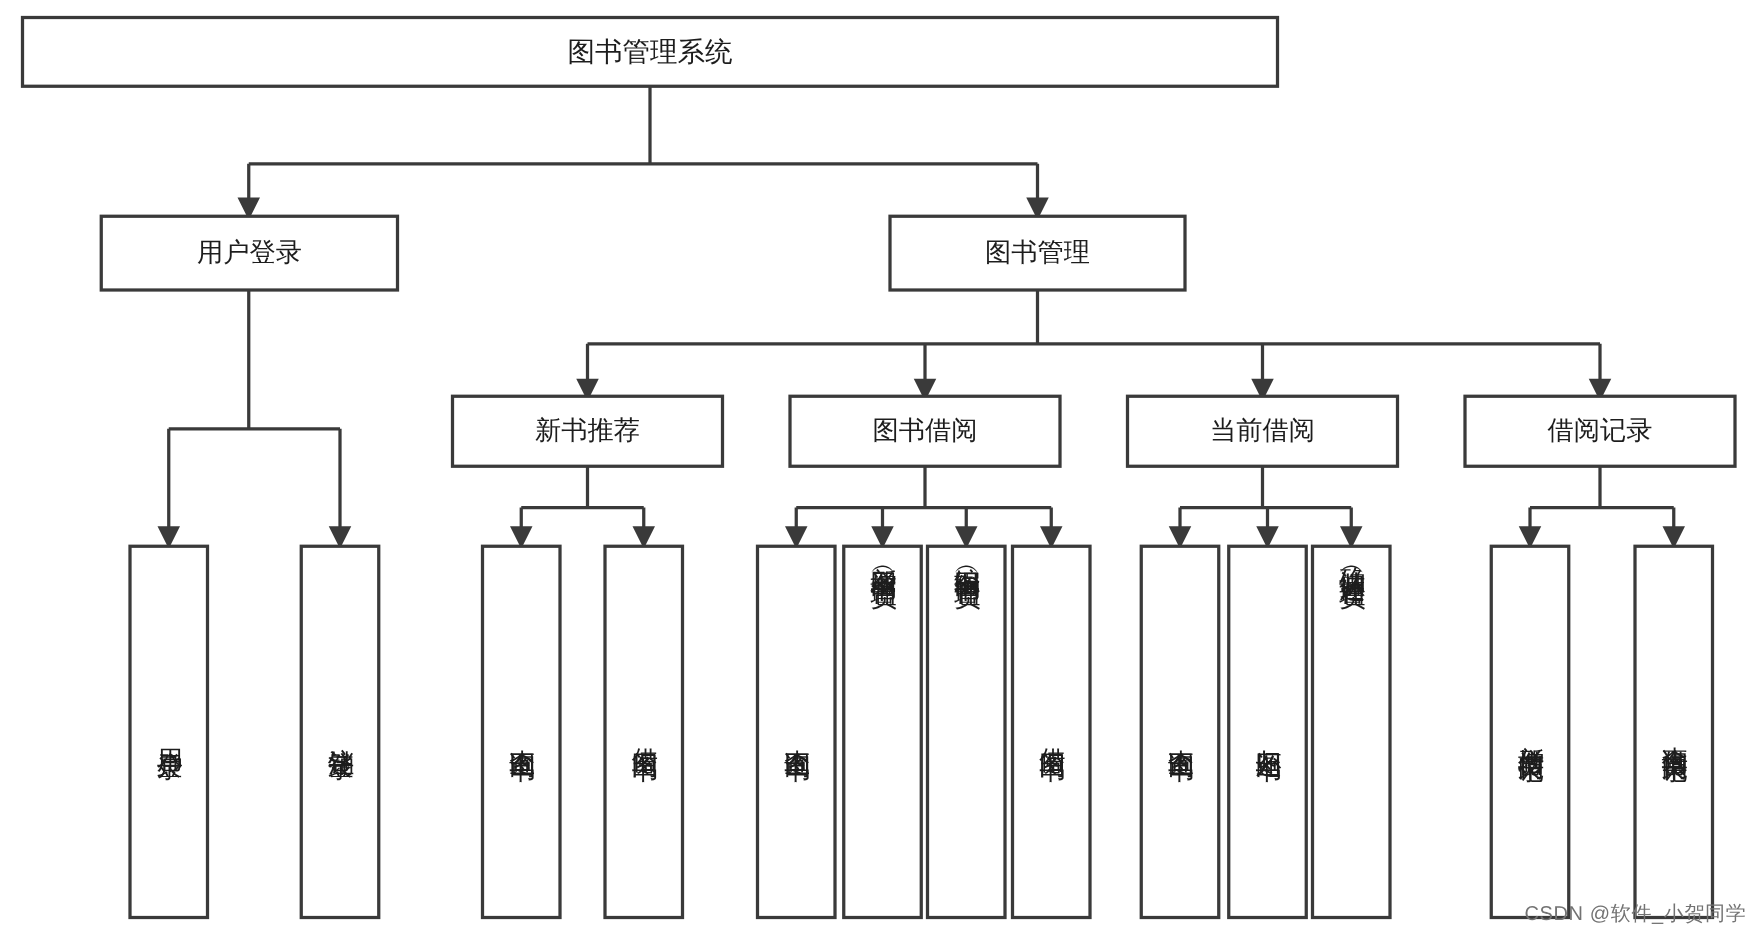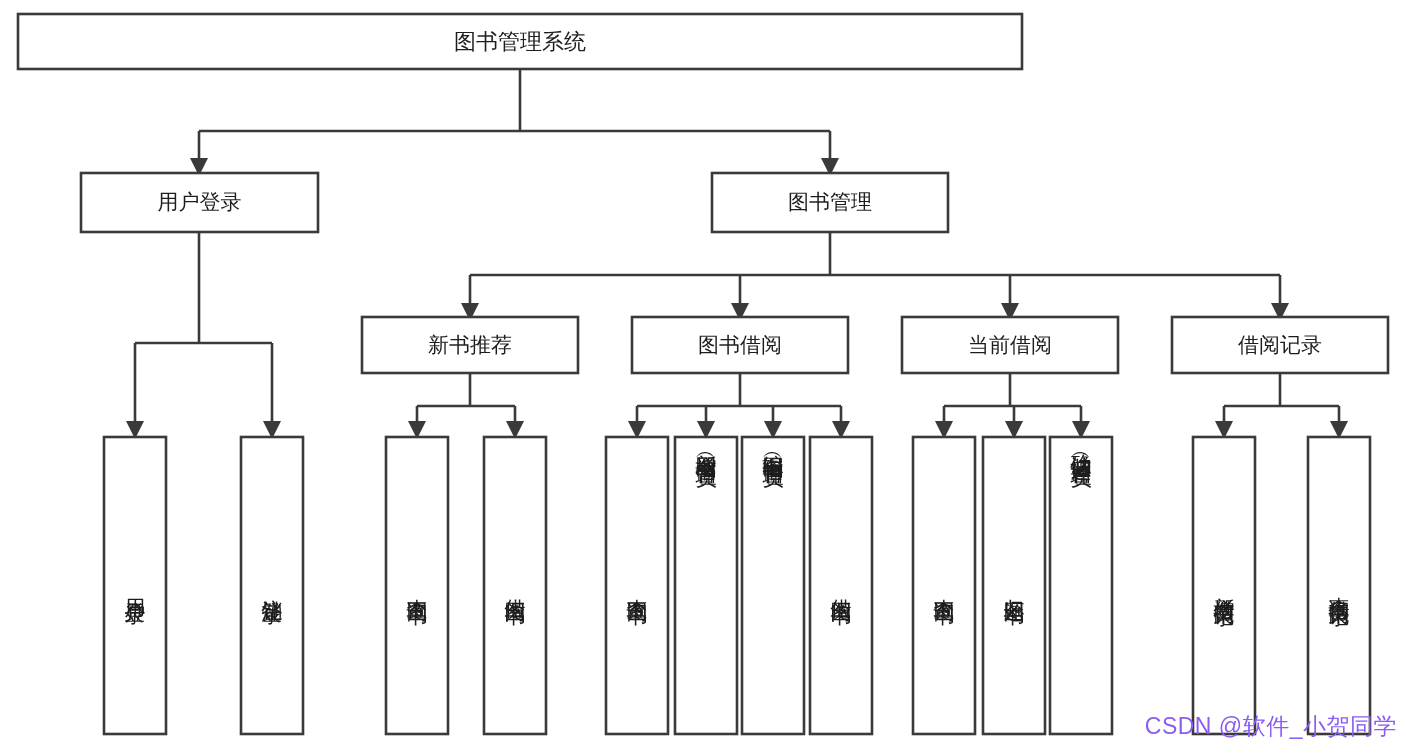--- a/index.html
+++ b/index.html
@@ -79,8 +79,8 @@
     right: 8px;
     bottom: 5px;
     font-family: "Liberation Sans", sans-serif;
-    font-size: 23px;
-    color: #8b5cf6;
+    font-size: 16px;
+    color: #737373;
     letter-spacing: 0.5px;
     white-space: nowrap;
   }

